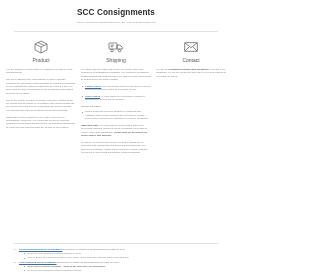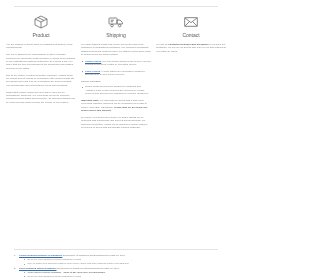--- a/index.html
+++ b/index.html
@@ -53,6 +53,10 @@
 
 <div class="page">
 
+  <div class="header">
+    <div class="title">SCC Consignments</div>
+    <div class="subtitle">Actively accepting consignments from Asia. Visit us at ssmegasc.com</div>
+  </div>
   <div class="rule"></div>
 
   <div class="cols">

